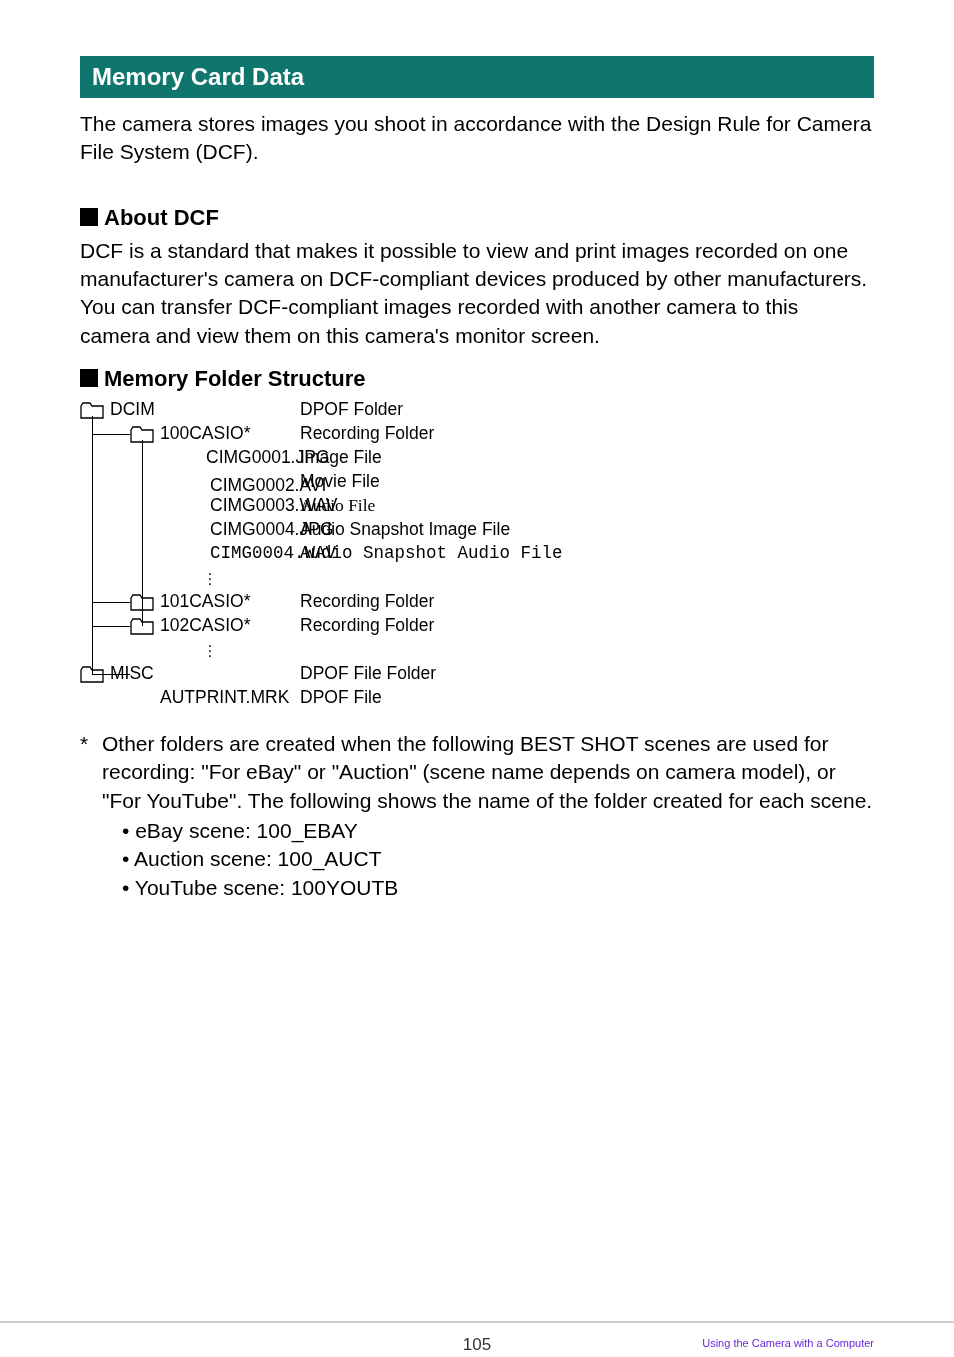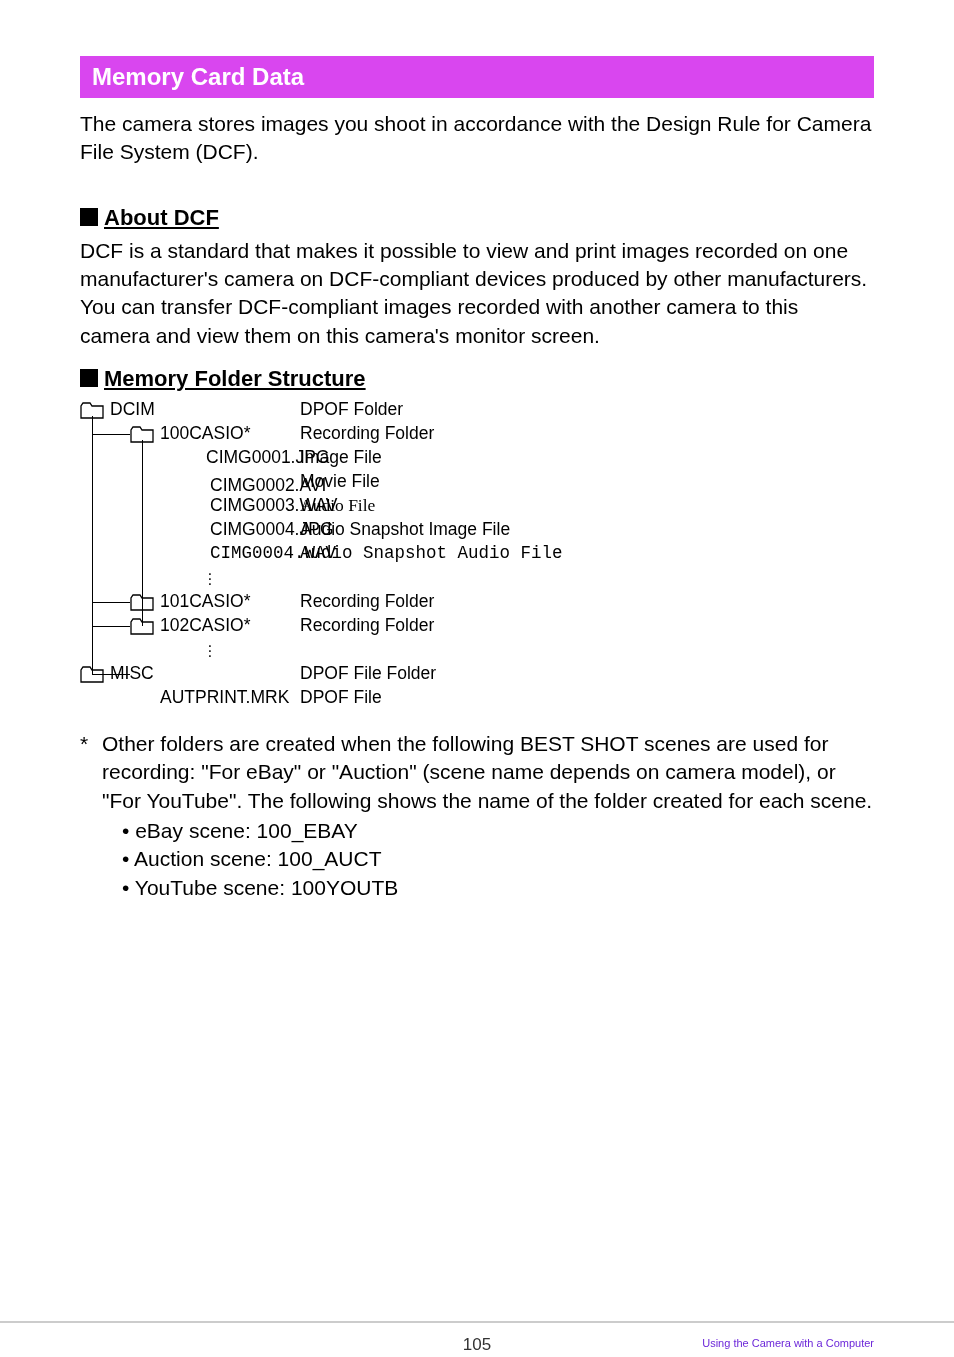--- a/index.html
+++ b/index.html
@@ -17,7 +17,7 @@
     position: relative;
   }
   .section-bar {
-    background: #d946ef;
+    background: #0f766e;
     color: #fff;
     font-size: 24px;
     font-weight: bold;

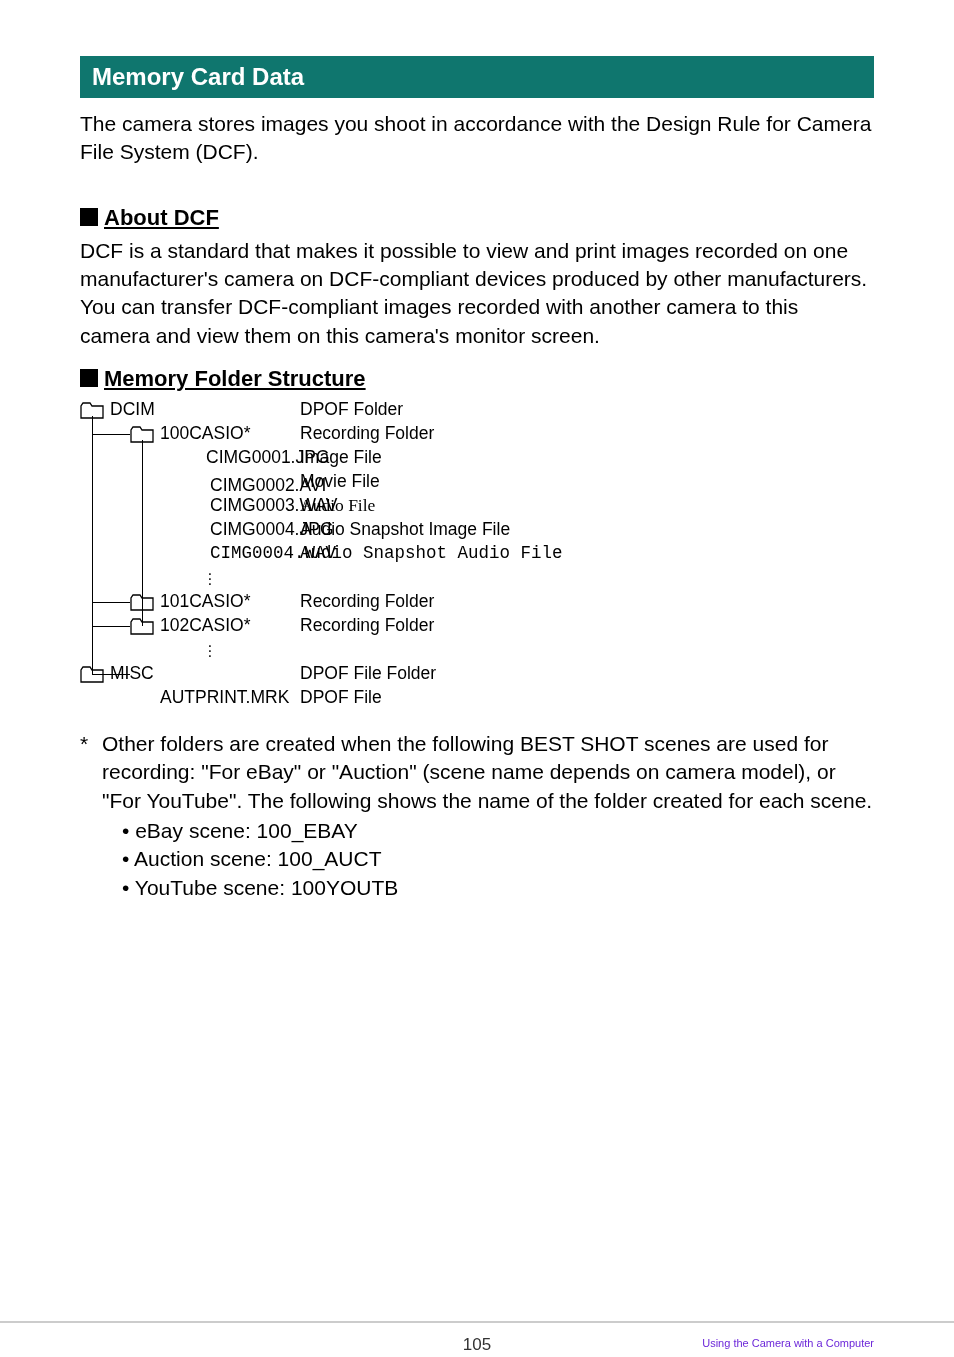--- a/index.html
+++ b/index.html
@@ -34,7 +34,6 @@
     font-weight: bold;
     margin-bottom: 6px;
     margin-top: 4px;
-    text-decoration: underline;
   }
   .subhead .sq {
     display: inline-block;

